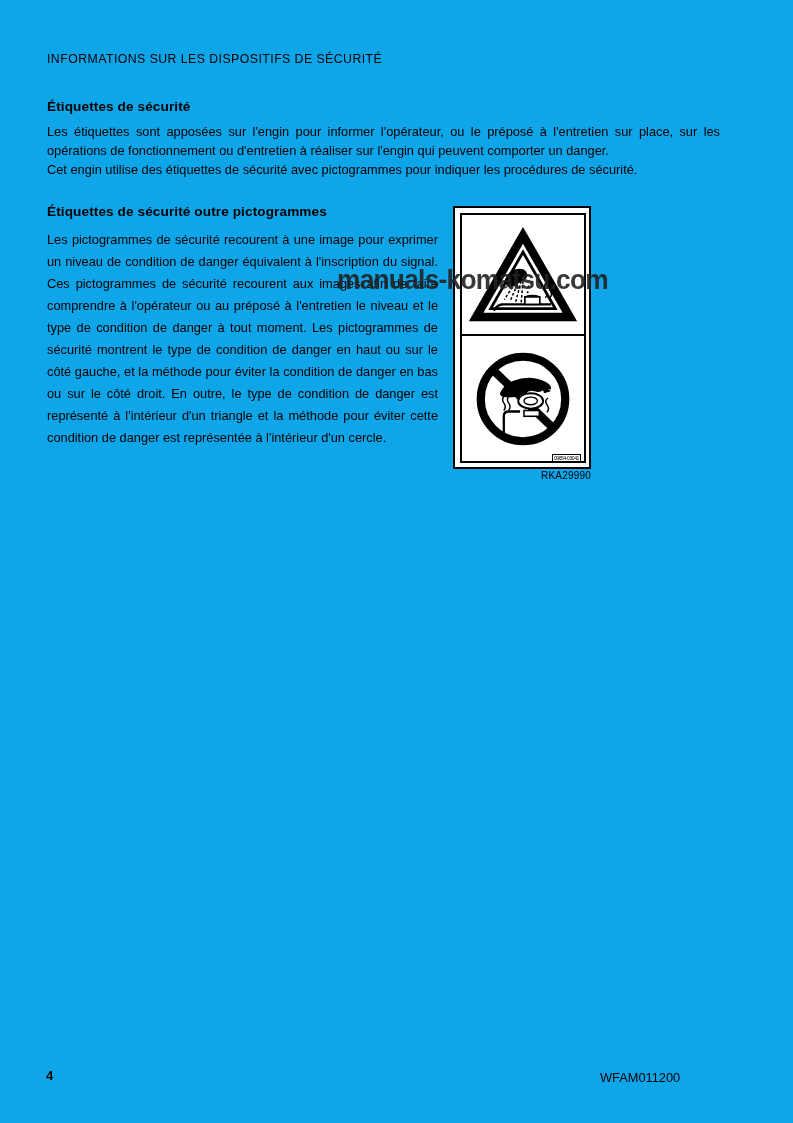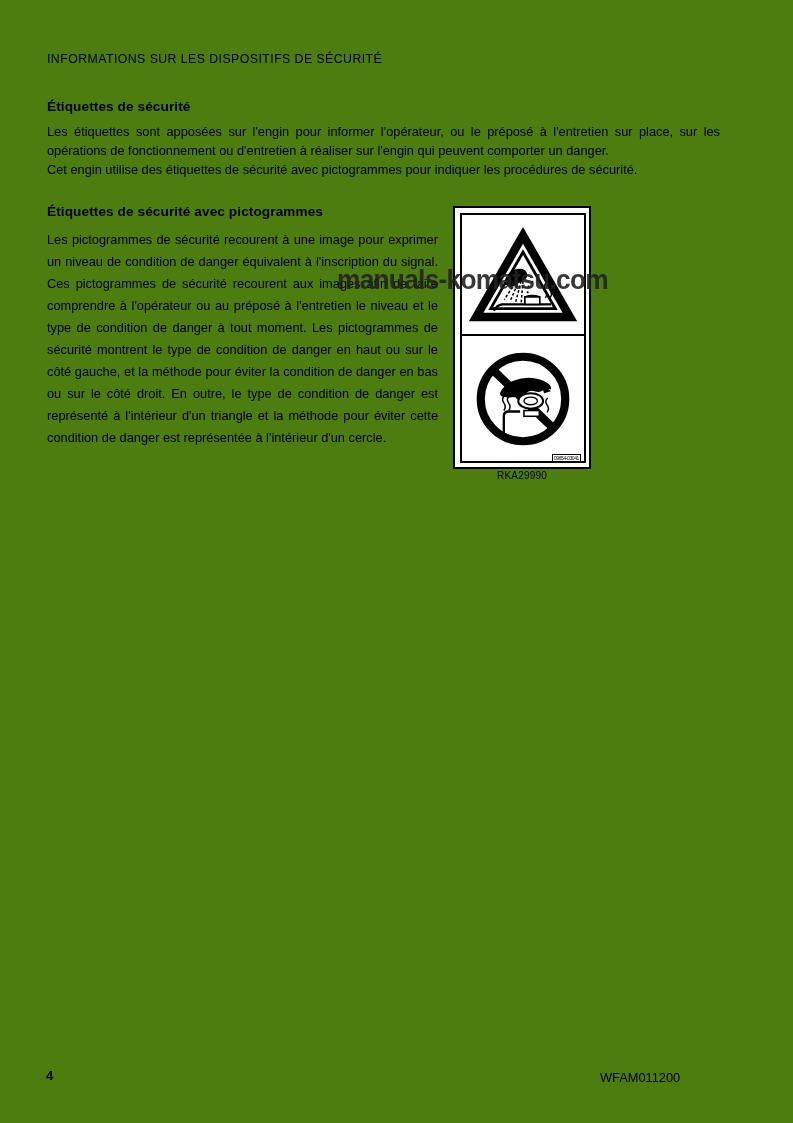--- a/index.html
+++ b/index.html
@@ -6,7 +6,7 @@
   .page {
     position:relative;
     width:793px; height:1123px;
-    background:#4d7c0f;
+    background:#0ea5e9;
     font-family:"Liberation Sans", sans-serif;
     color:#000;
     overflow:hidden;

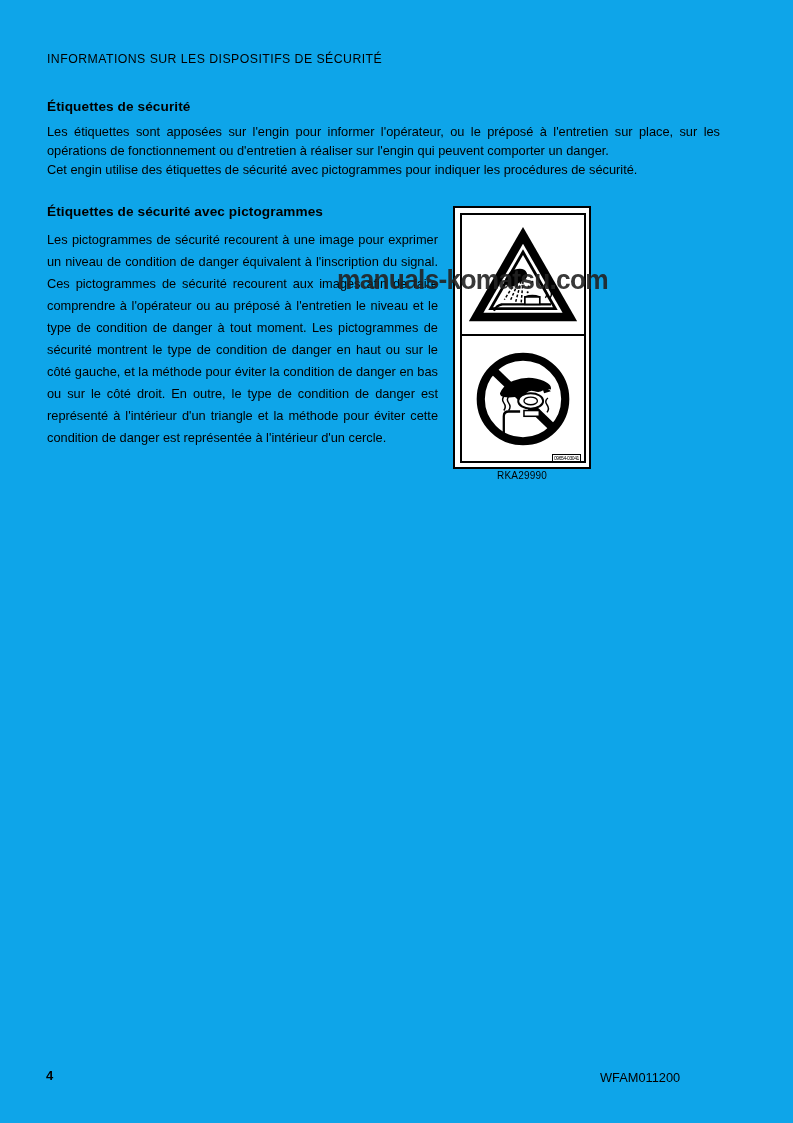--- a/index.html
+++ b/index.html
@@ -89,7 +89,7 @@
   <p class="body p2">Cet engin utilise des étiquettes de sécurité avec pictogrammes pour indiquer les procédures de sécurité.</p>
   <p class="body p1">Les étiquettes sont apposées sur l'engin pour informer l'opérateur, ou le préposé à l'entretien sur place, sur les opérations de fonctionnement ou d'entretien à réaliser sur l'engin qui peuvent comporter un danger.</p>
 
-  <div class="sec-heading s2h">Étiquettes de sécurité avec pictogrammes</div>
+  <div class="sec-heading s2h">Étiquettes de sécurité outre pictogrammes</div>
   <p class="body colp">Les pictogrammes de sécurité recourent à une image pour exprimer un niveau de condition de danger équivalent à l'inscription du signal. Ces pictogrammes de sécurité recourent aux images afin de faire comprendre à l'opérateur ou au préposé à l'entretien le niveau et le type de condition de danger à tout moment. Les pictogrammes de sécurité montrent le type de condition de danger en haut ou sur le côté gauche, et la méthode pour éviter la condition de danger en bas ou sur le côté droit. En outre, le type de condition de danger est représenté à l'intérieur d'un triangle et la méthode pour éviter cette condition de danger est représentée à l'intérieur d'un cercle.</p>
 
   <div class="figure">

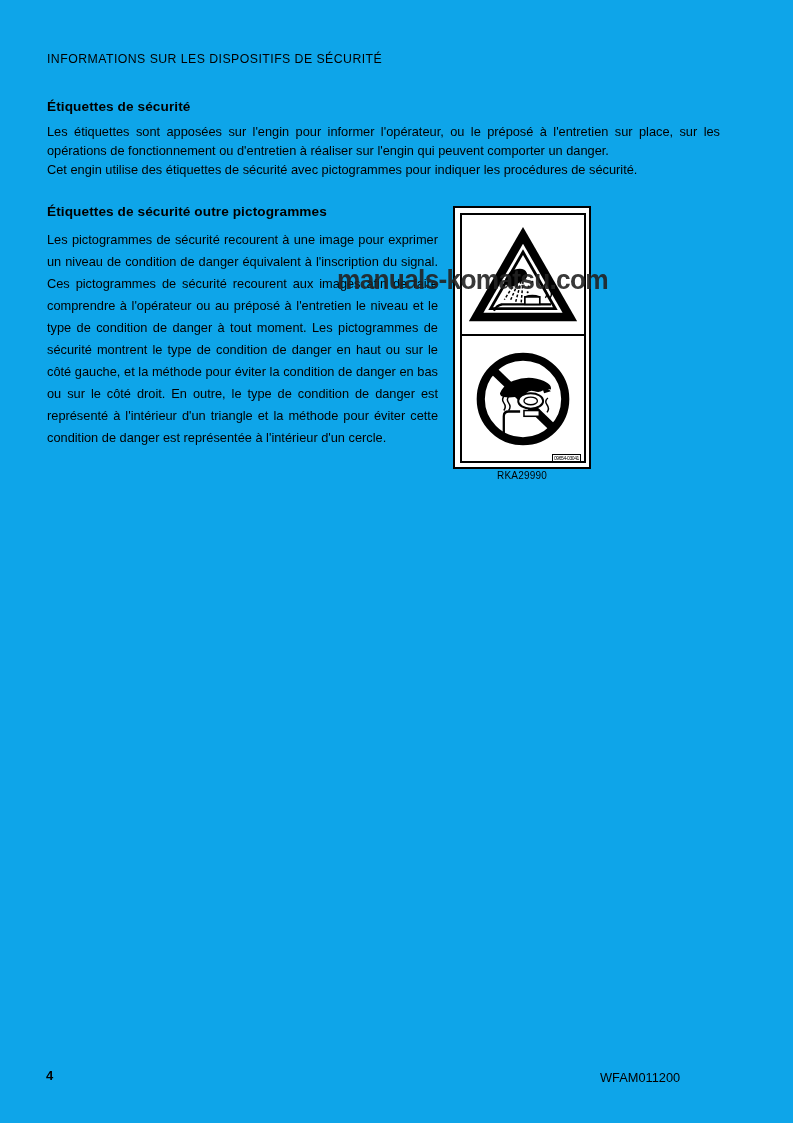--- a/index.html
+++ b/index.html
@@ -57,7 +57,7 @@
   }
   .figure-caption {
     position:absolute; left:453px; top:470px; width:138px;
-    text-align:center; font-size:10px; letter-spacing:0.2px;
+    text-align:right; font-size:10px; letter-spacing:0.2px;
   }
 
   .watermark {

